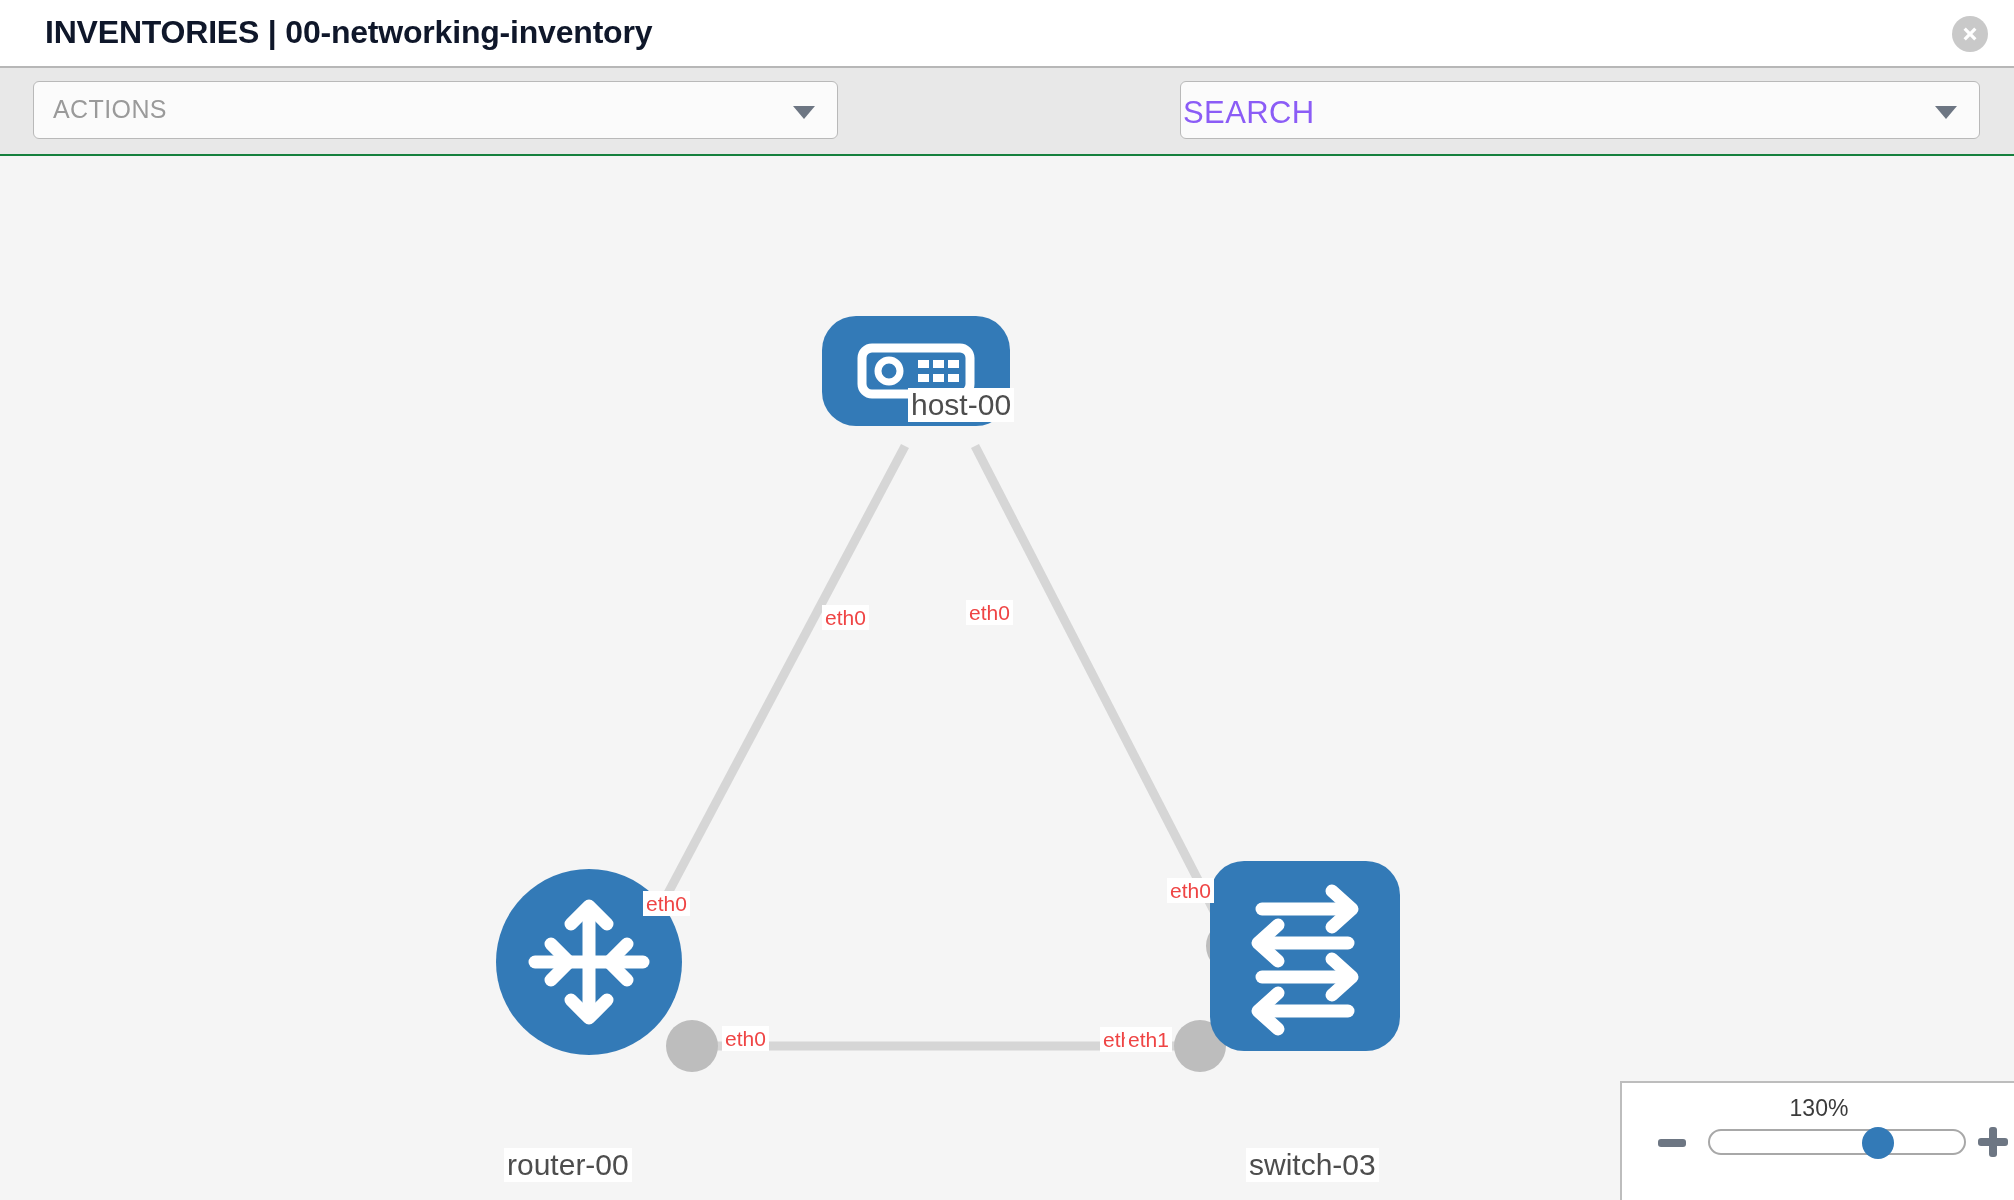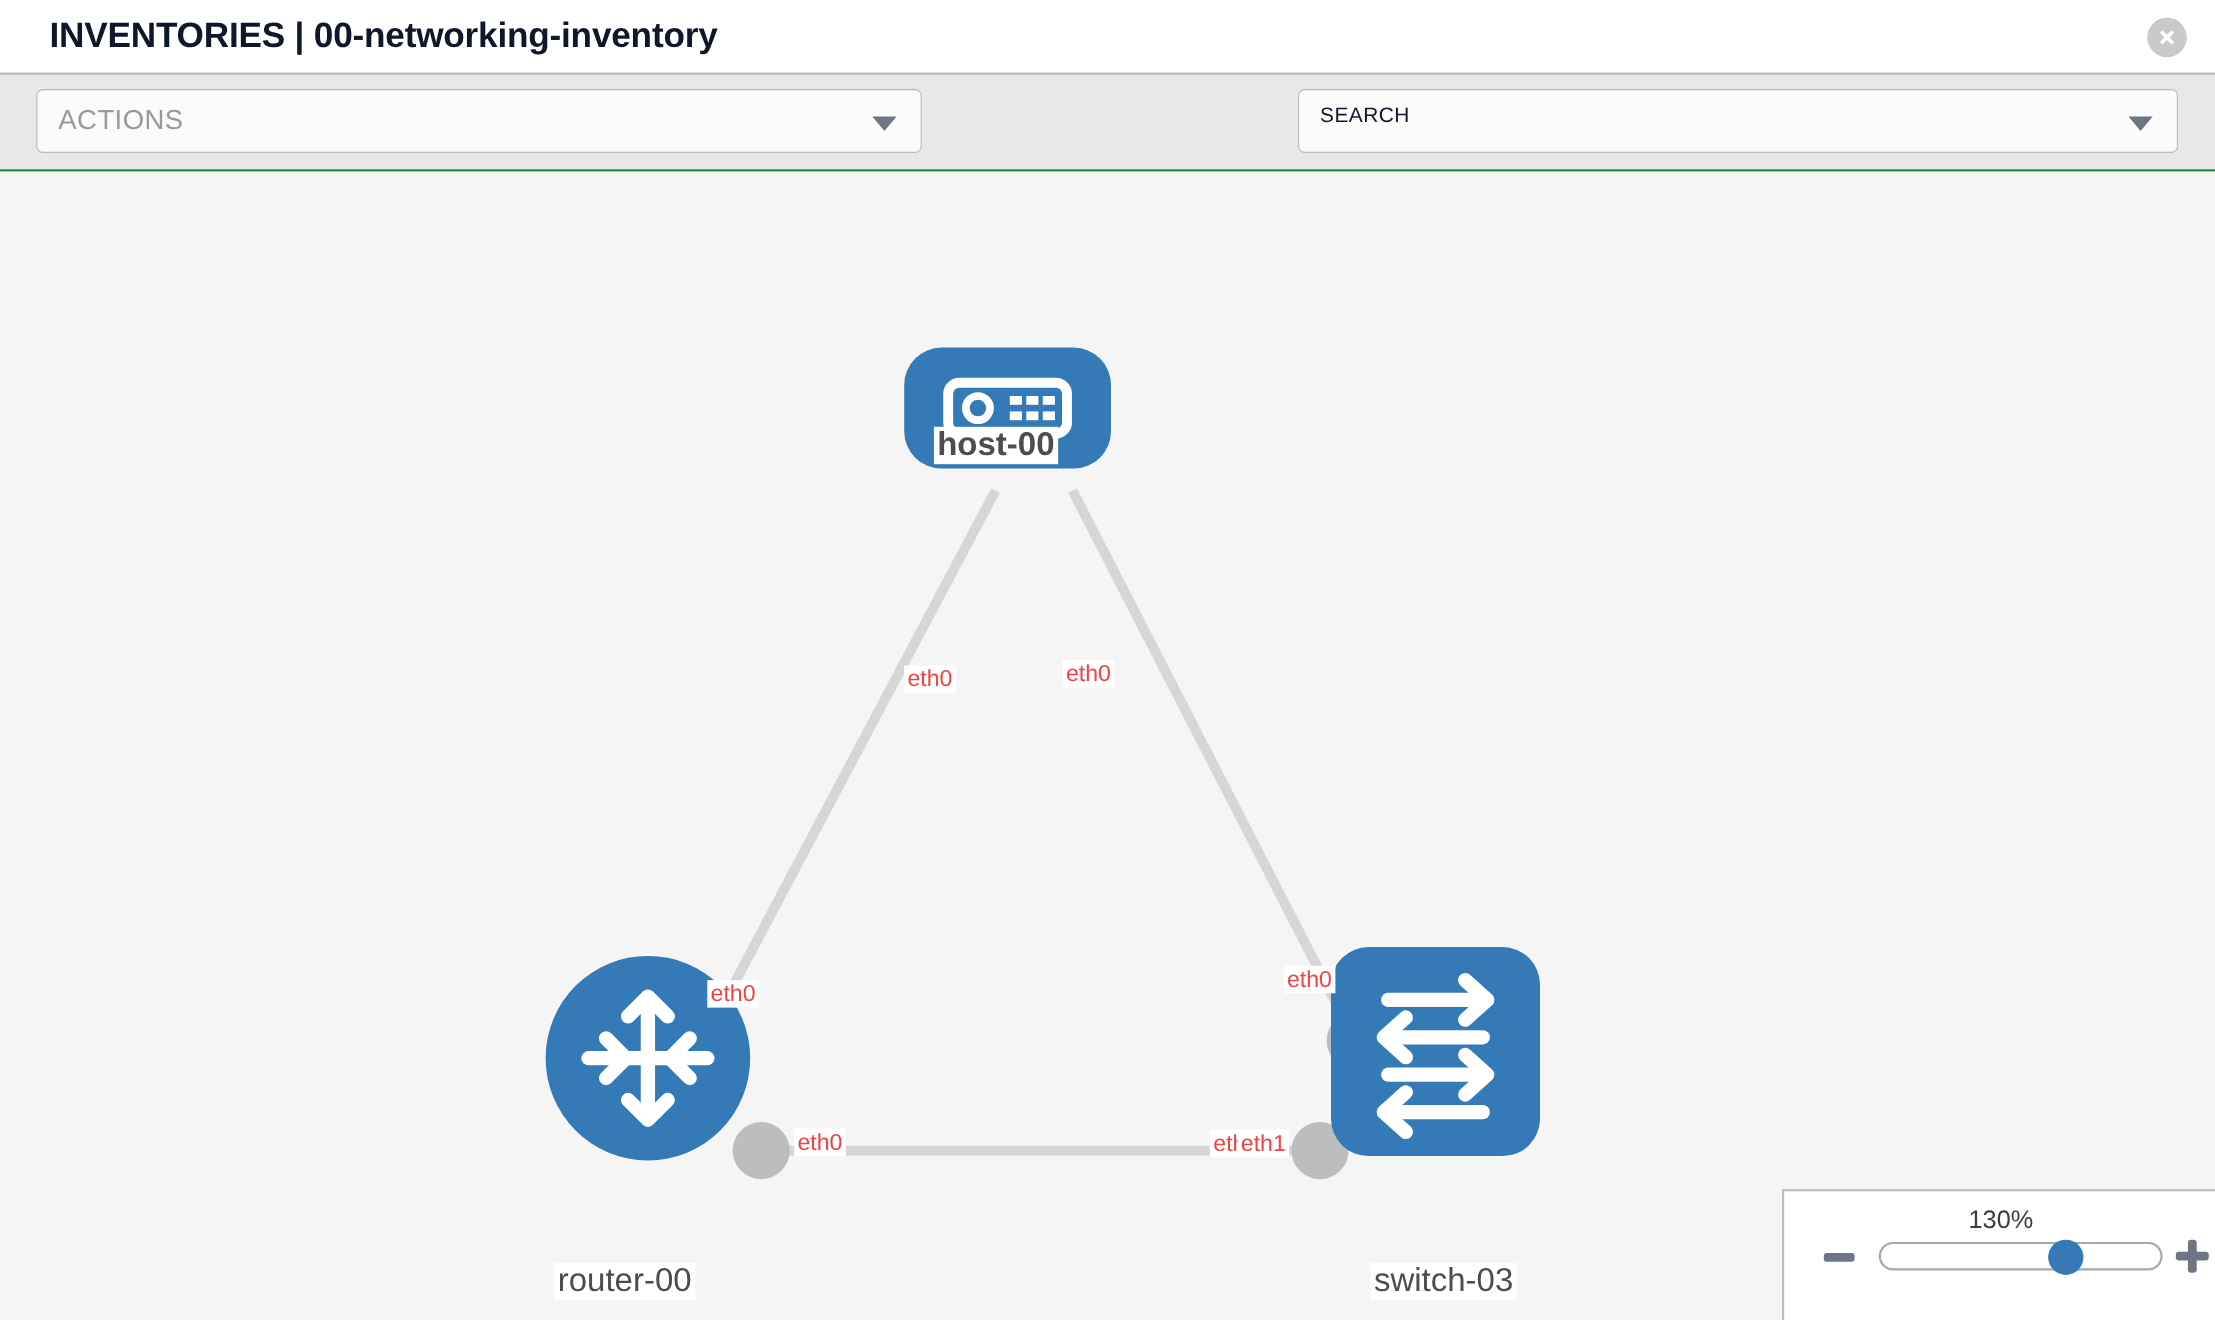--- a/index.html
+++ b/index.html
@@ -118,10 +118,10 @@
   }
   .search-label {
     position: absolute;
-    left: 19px;
+    left: 2px;
     top: 13px;
-    font-size: 19px;
-    color: #0f172a;
+    font-size: 31px;
+    color: #8b5cf6;
     letter-spacing: 0.4px;
     font-stretch: condensed;
   }

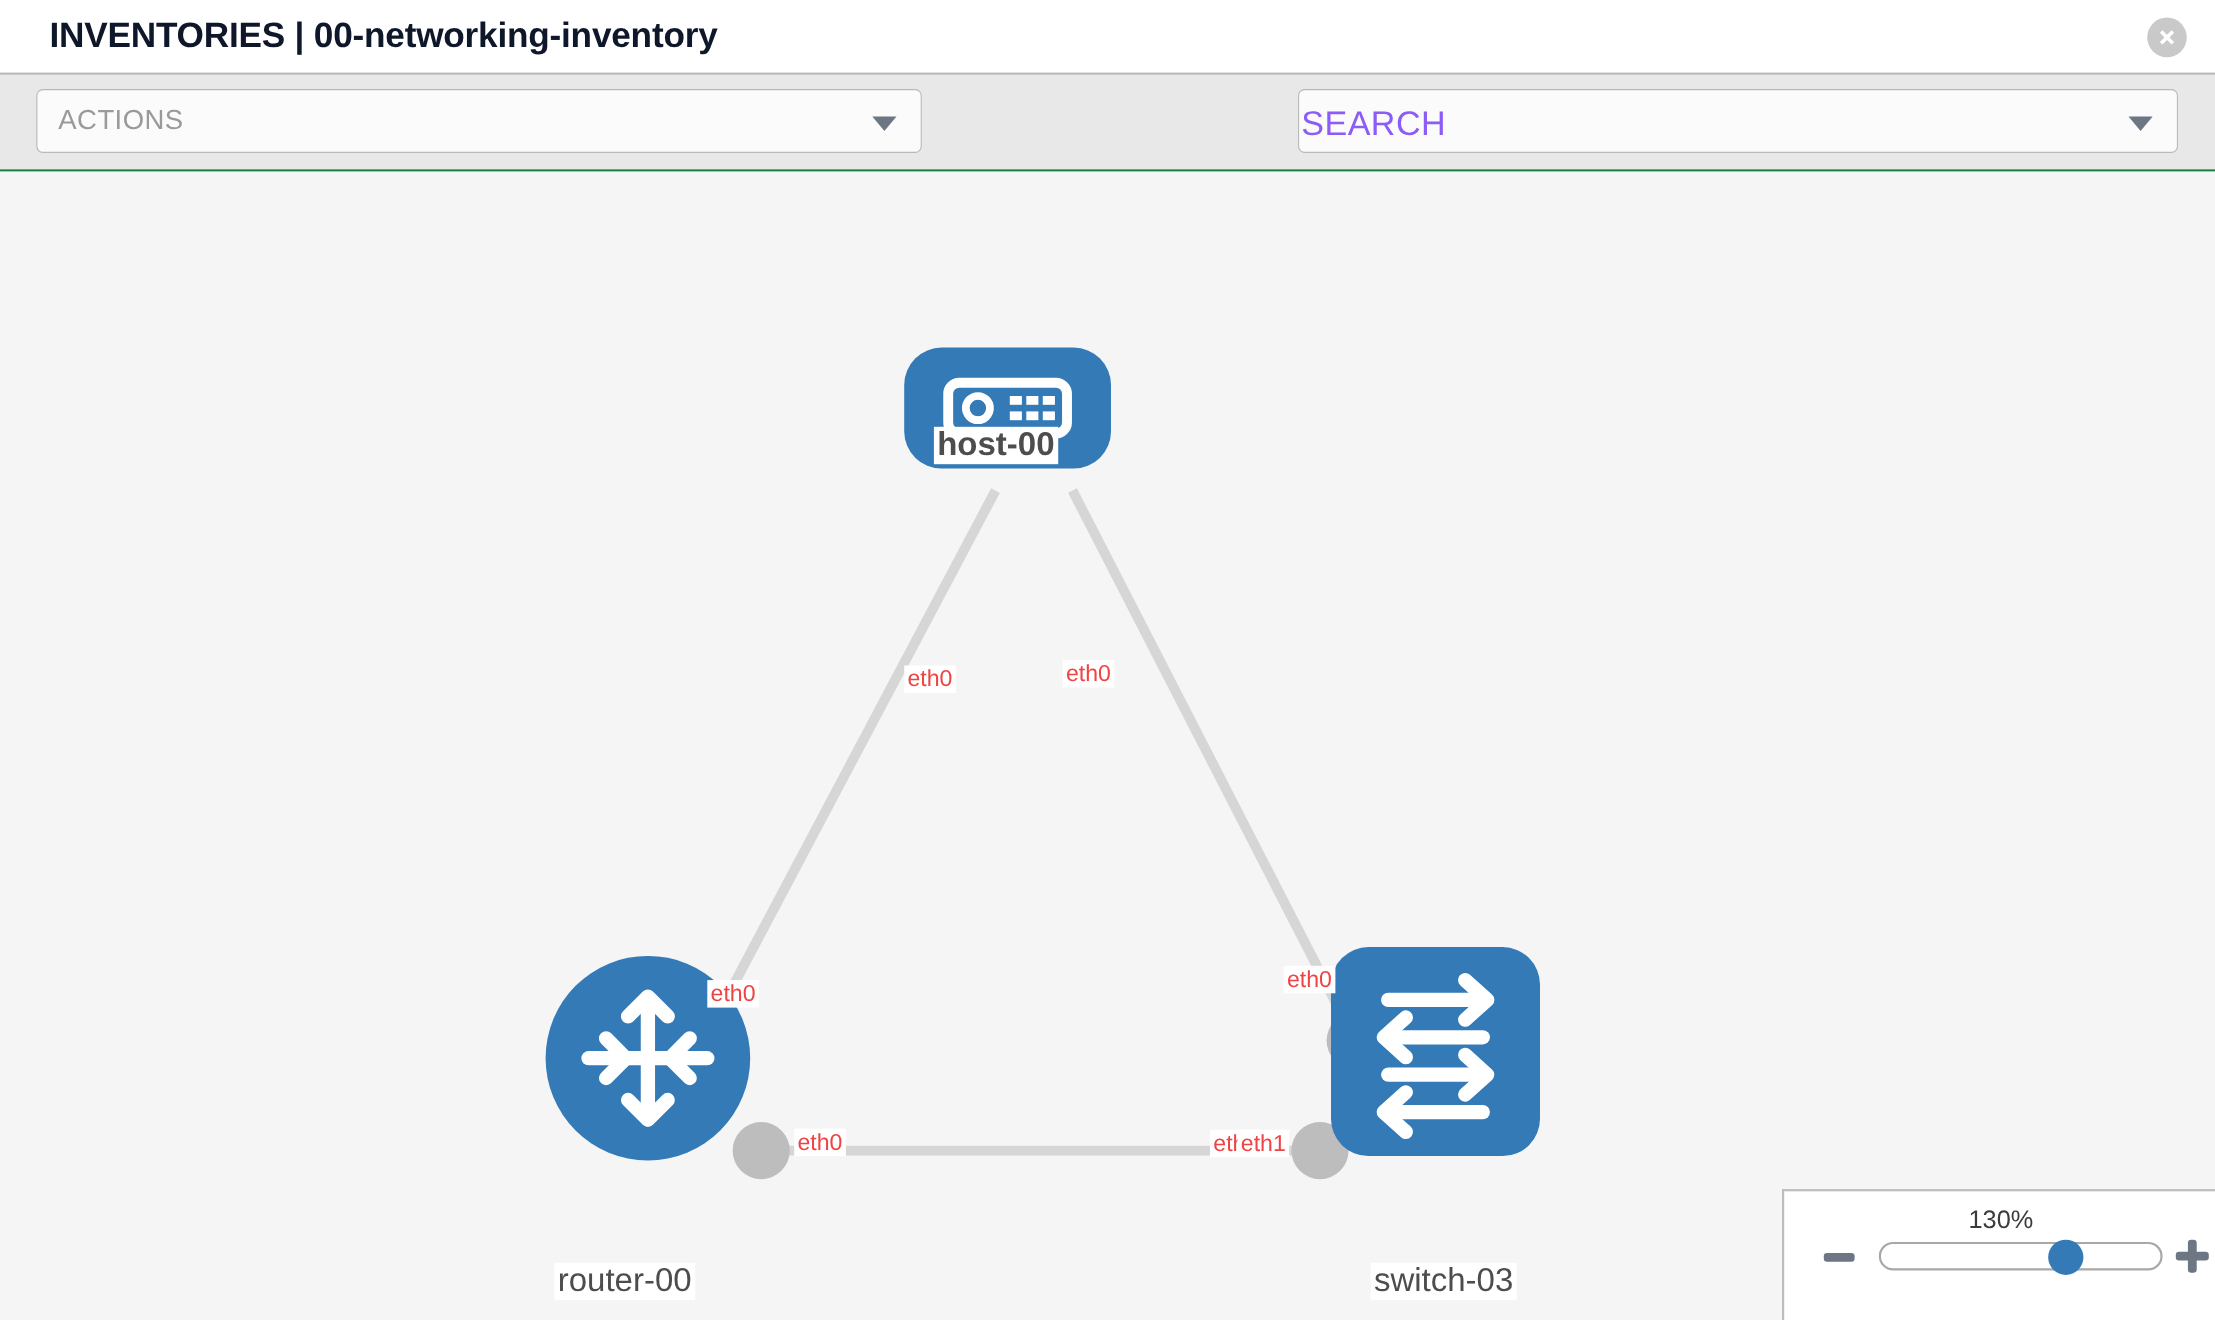--- a/index.html
+++ b/index.html
@@ -340,7 +340,7 @@
       </g>
     </svg>
 
-    <div class="node-label big" style="left:849px; top:232px;font-weight:bold;">host-00</div>
+    <div class="node-label big" style="left:908px; top:232px;">host-00</div>
     <div class="node-label big" style="left:504px; top:992px;">router-00</div>
     <div class="node-label big" style="left:1246px; top:992px;">switch-03</div>
 

